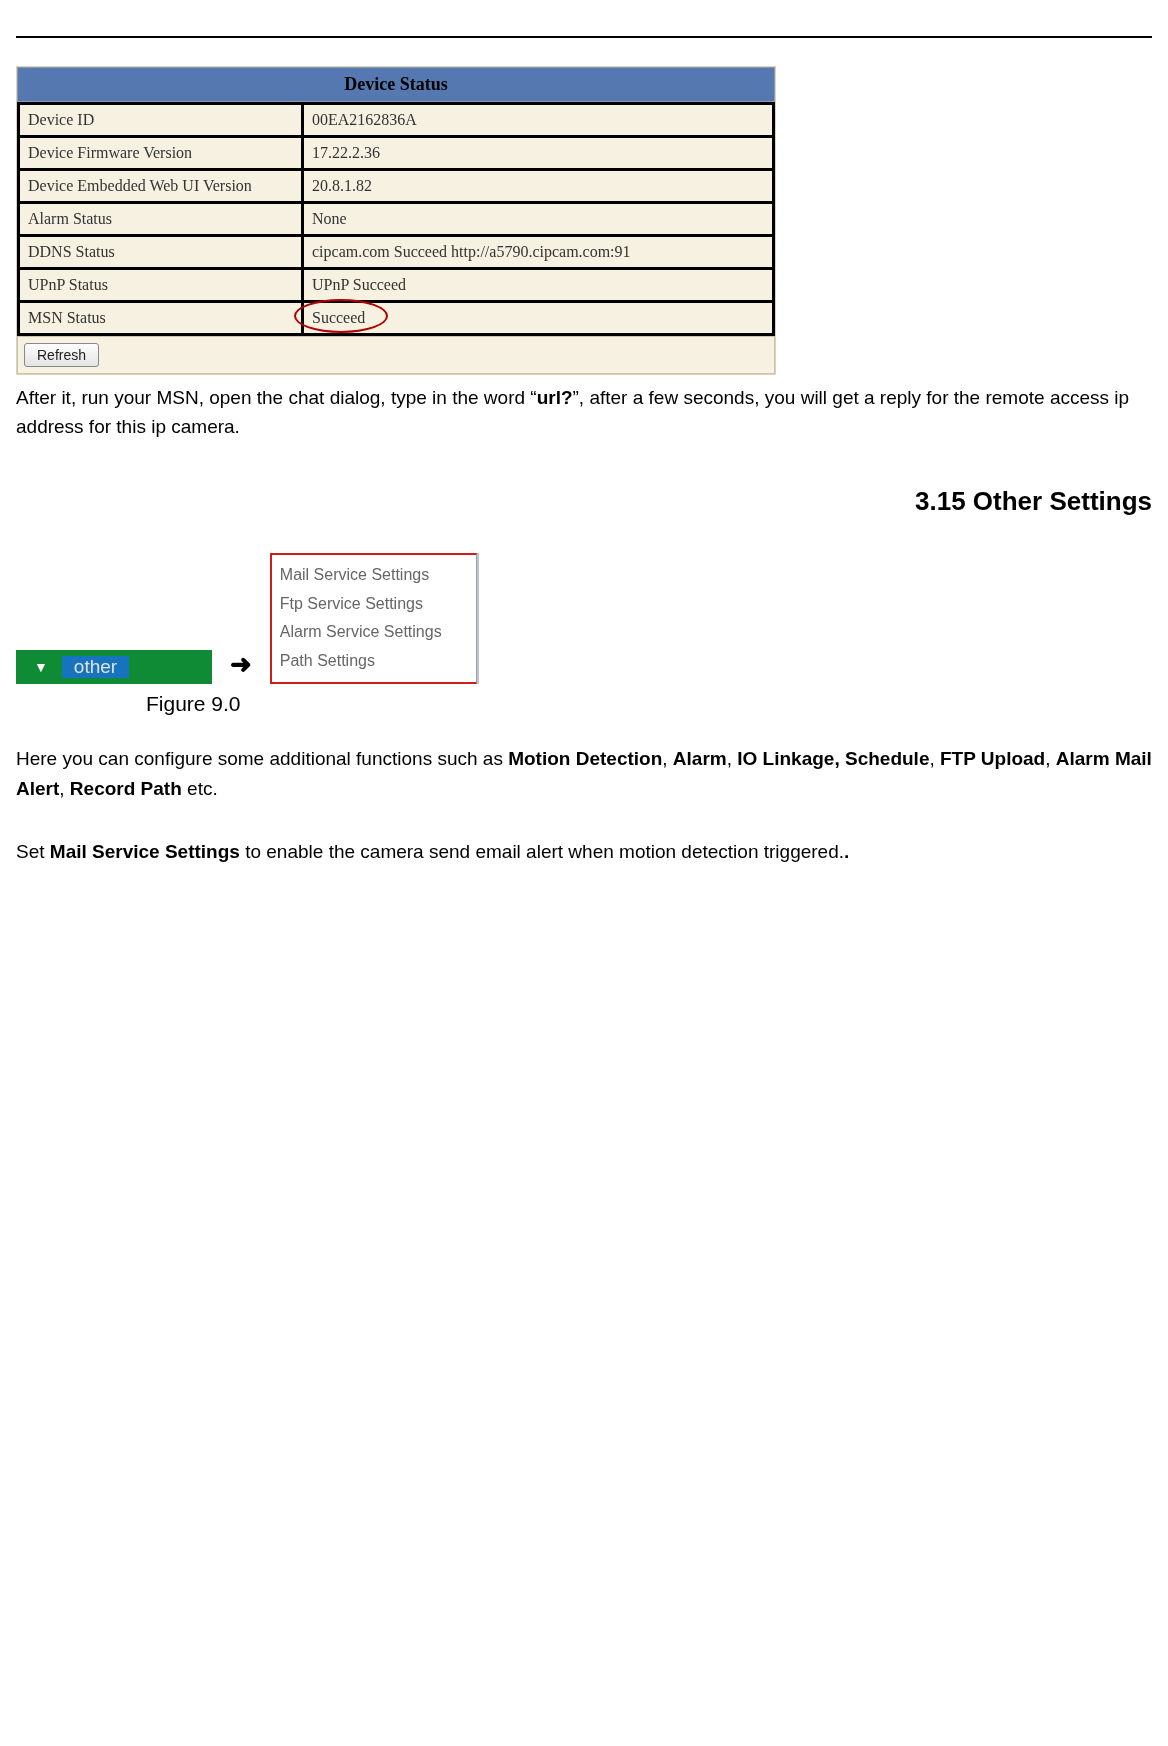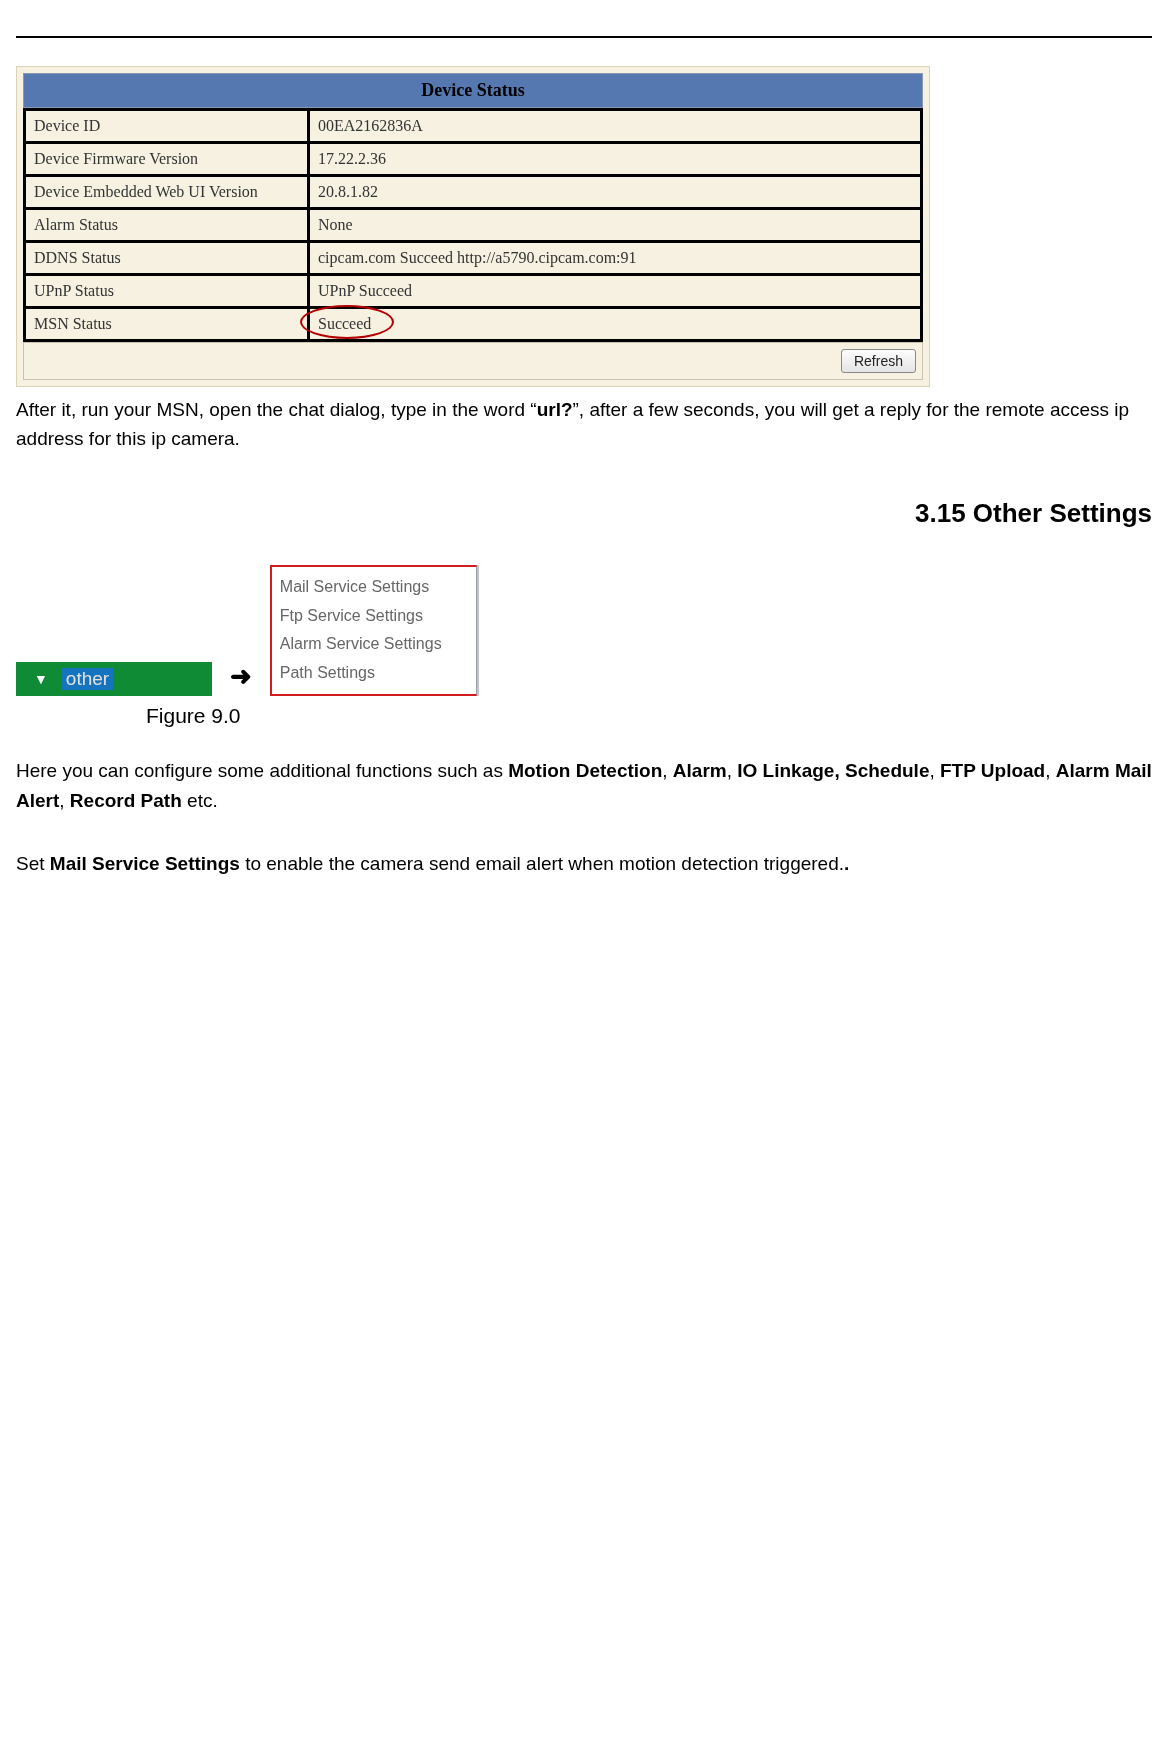--- a/index.html
+++ b/index.html
@@ -33,10 +33,9 @@
   
   .status-wrap {
     margin-top: 28px;
-    width: 914px;
+    width: 760px;
     background: #F6F1E1;
     border: 1px solid #dcd3b7;
-    padding: 6px;
     box-sizing: border-box;
   }
   .status-title {

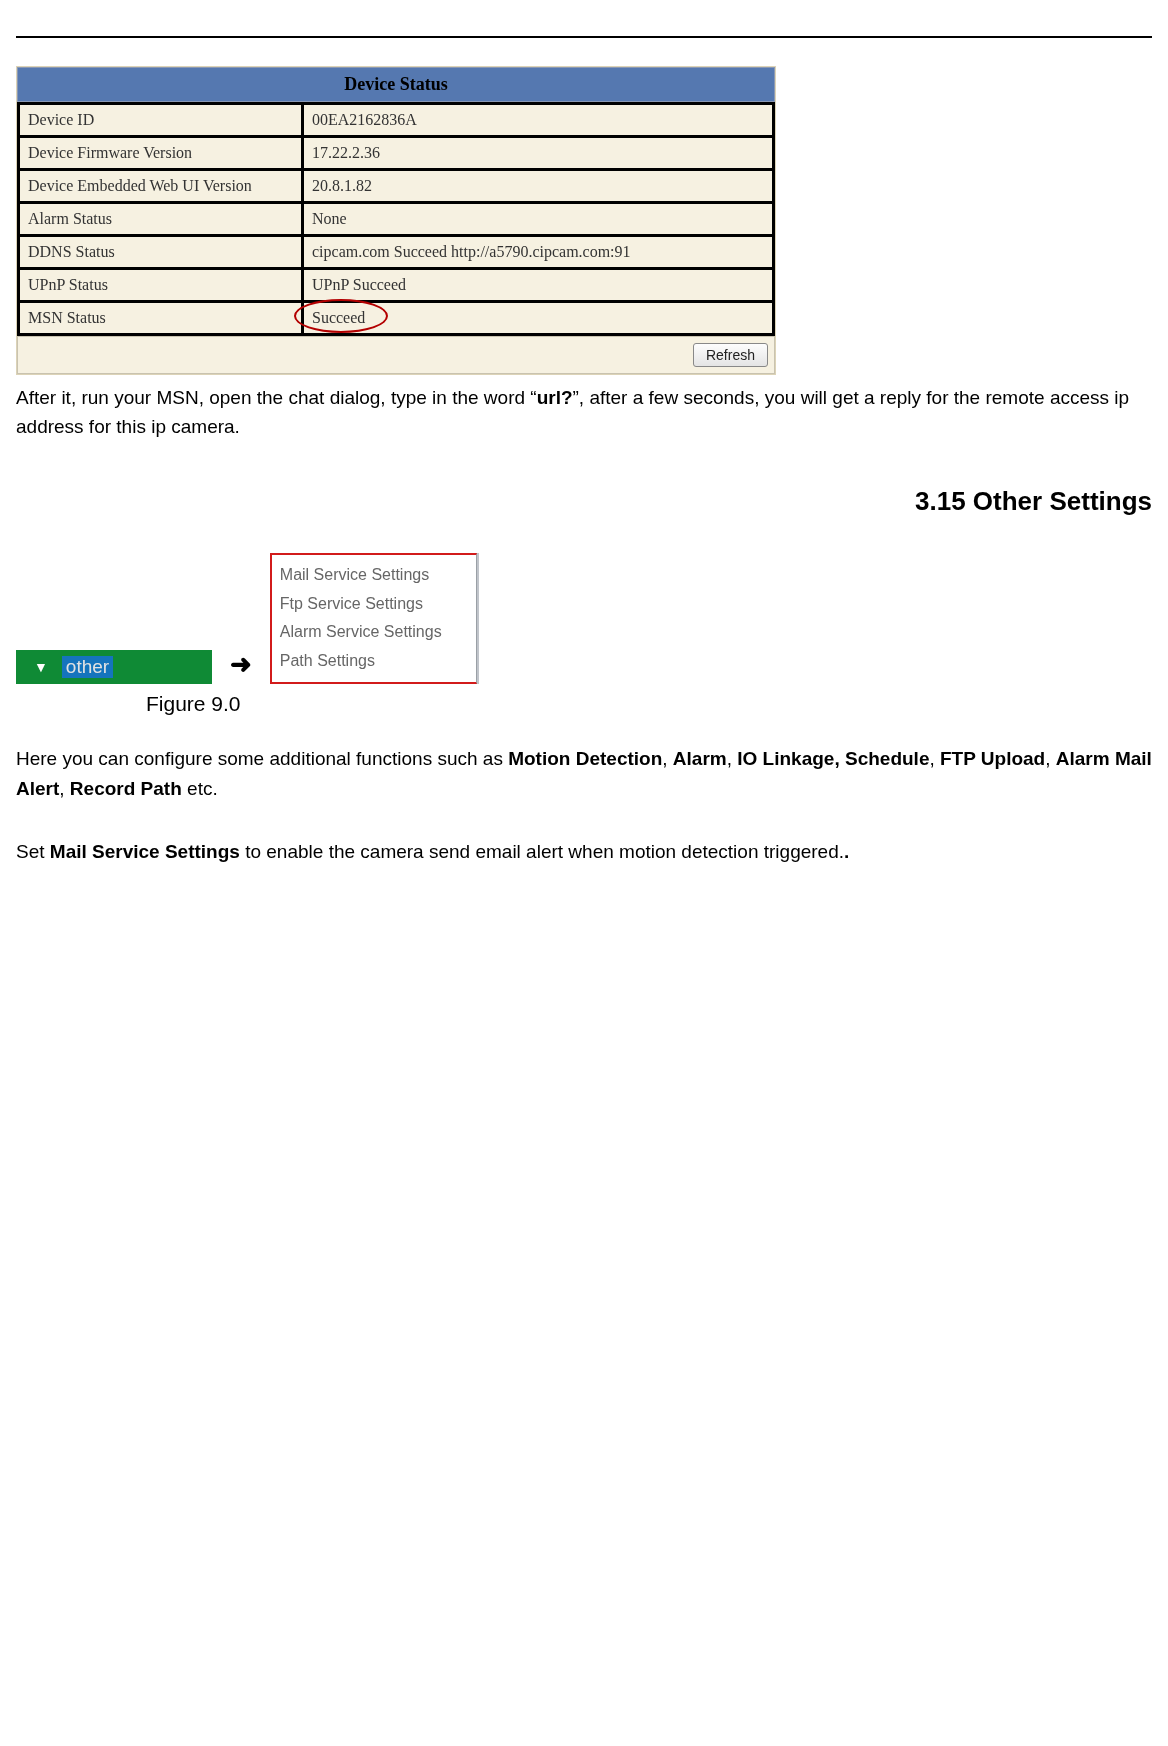--- a/index.html
+++ b/index.html
@@ -71,7 +71,7 @@
   .footer-row {
     border: 1px solid #c9c3b0;
     padding: 6px;
-    text-align: right;
+    text-align: left;
     background: #F6F1E1;
   }
   .refresh-btn {

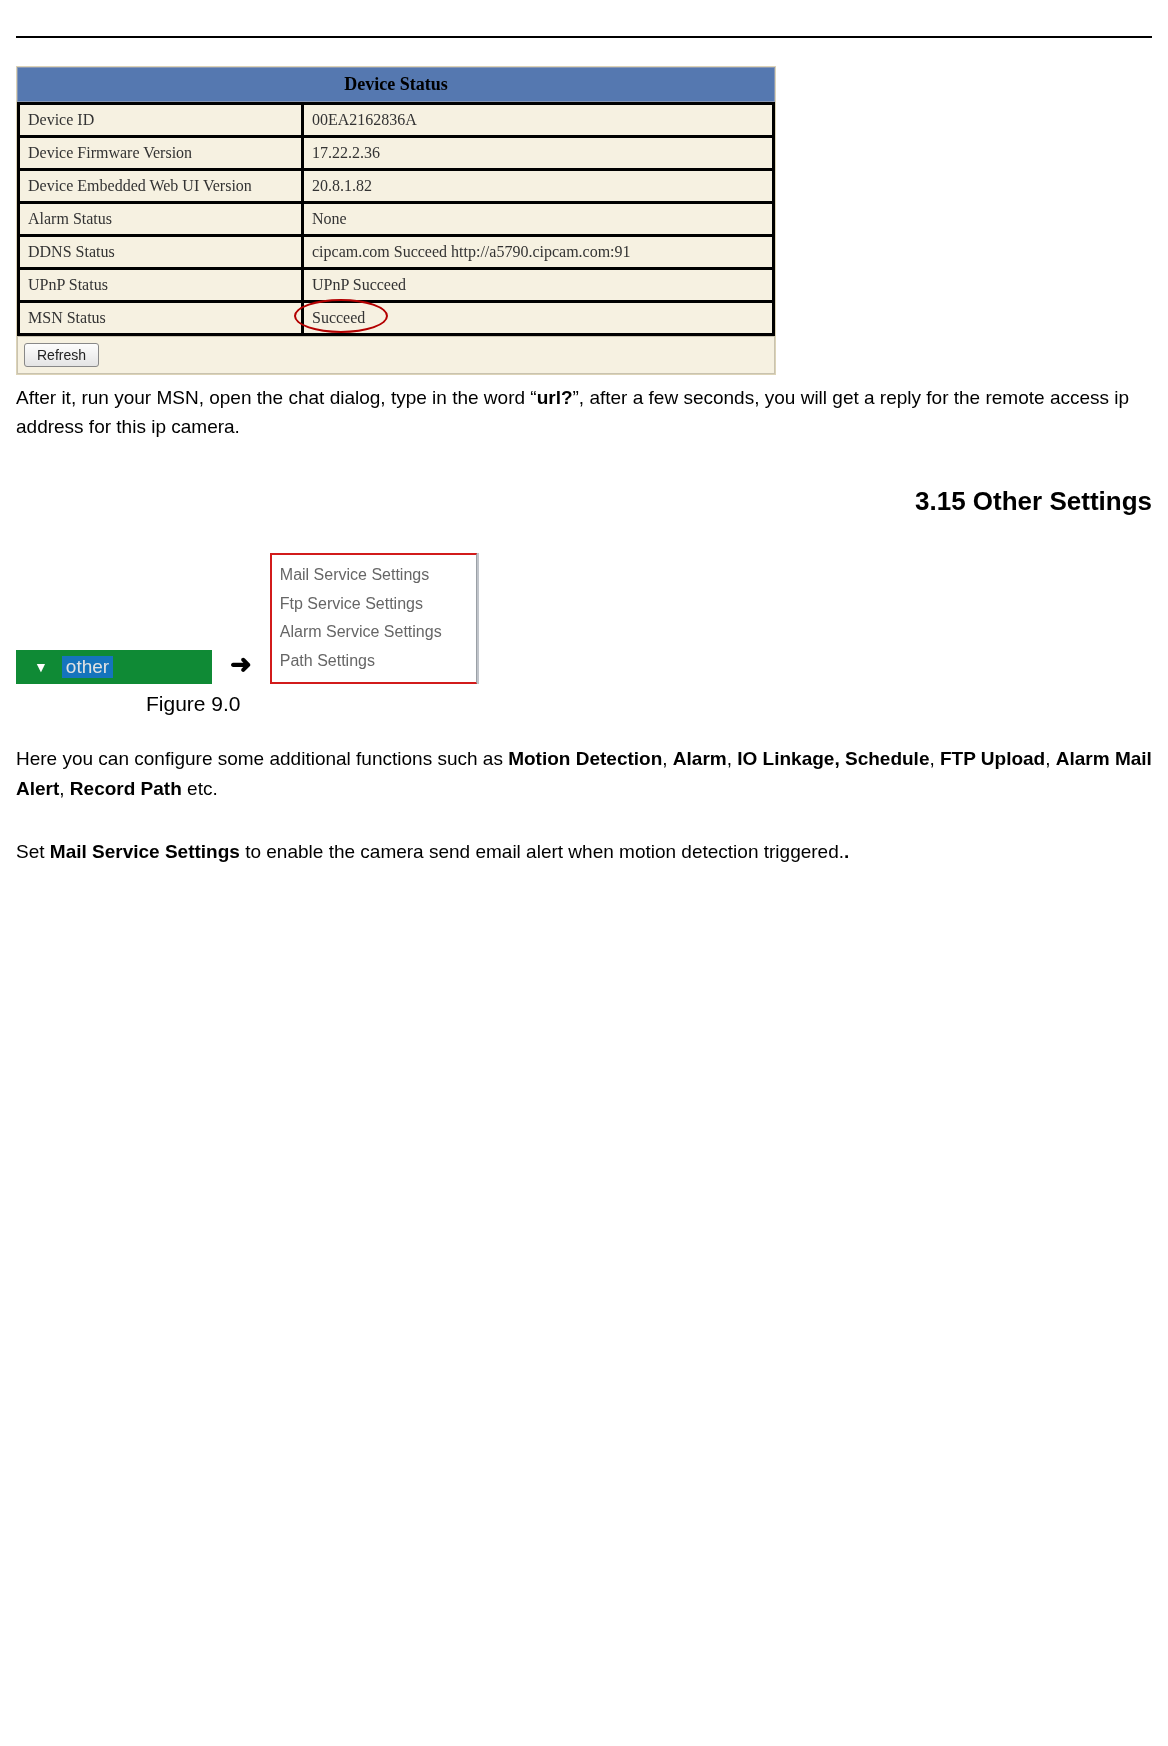--- a/index.html
+++ b/index.html
@@ -142,7 +142,7 @@
     color: #e2e2e2;
     font-size: 19px;
     background: #1574bd;
-    padding: 0 4px;
+    padding: 0 12px;
   }
   .arrow-right {
     font-size: 26px;

